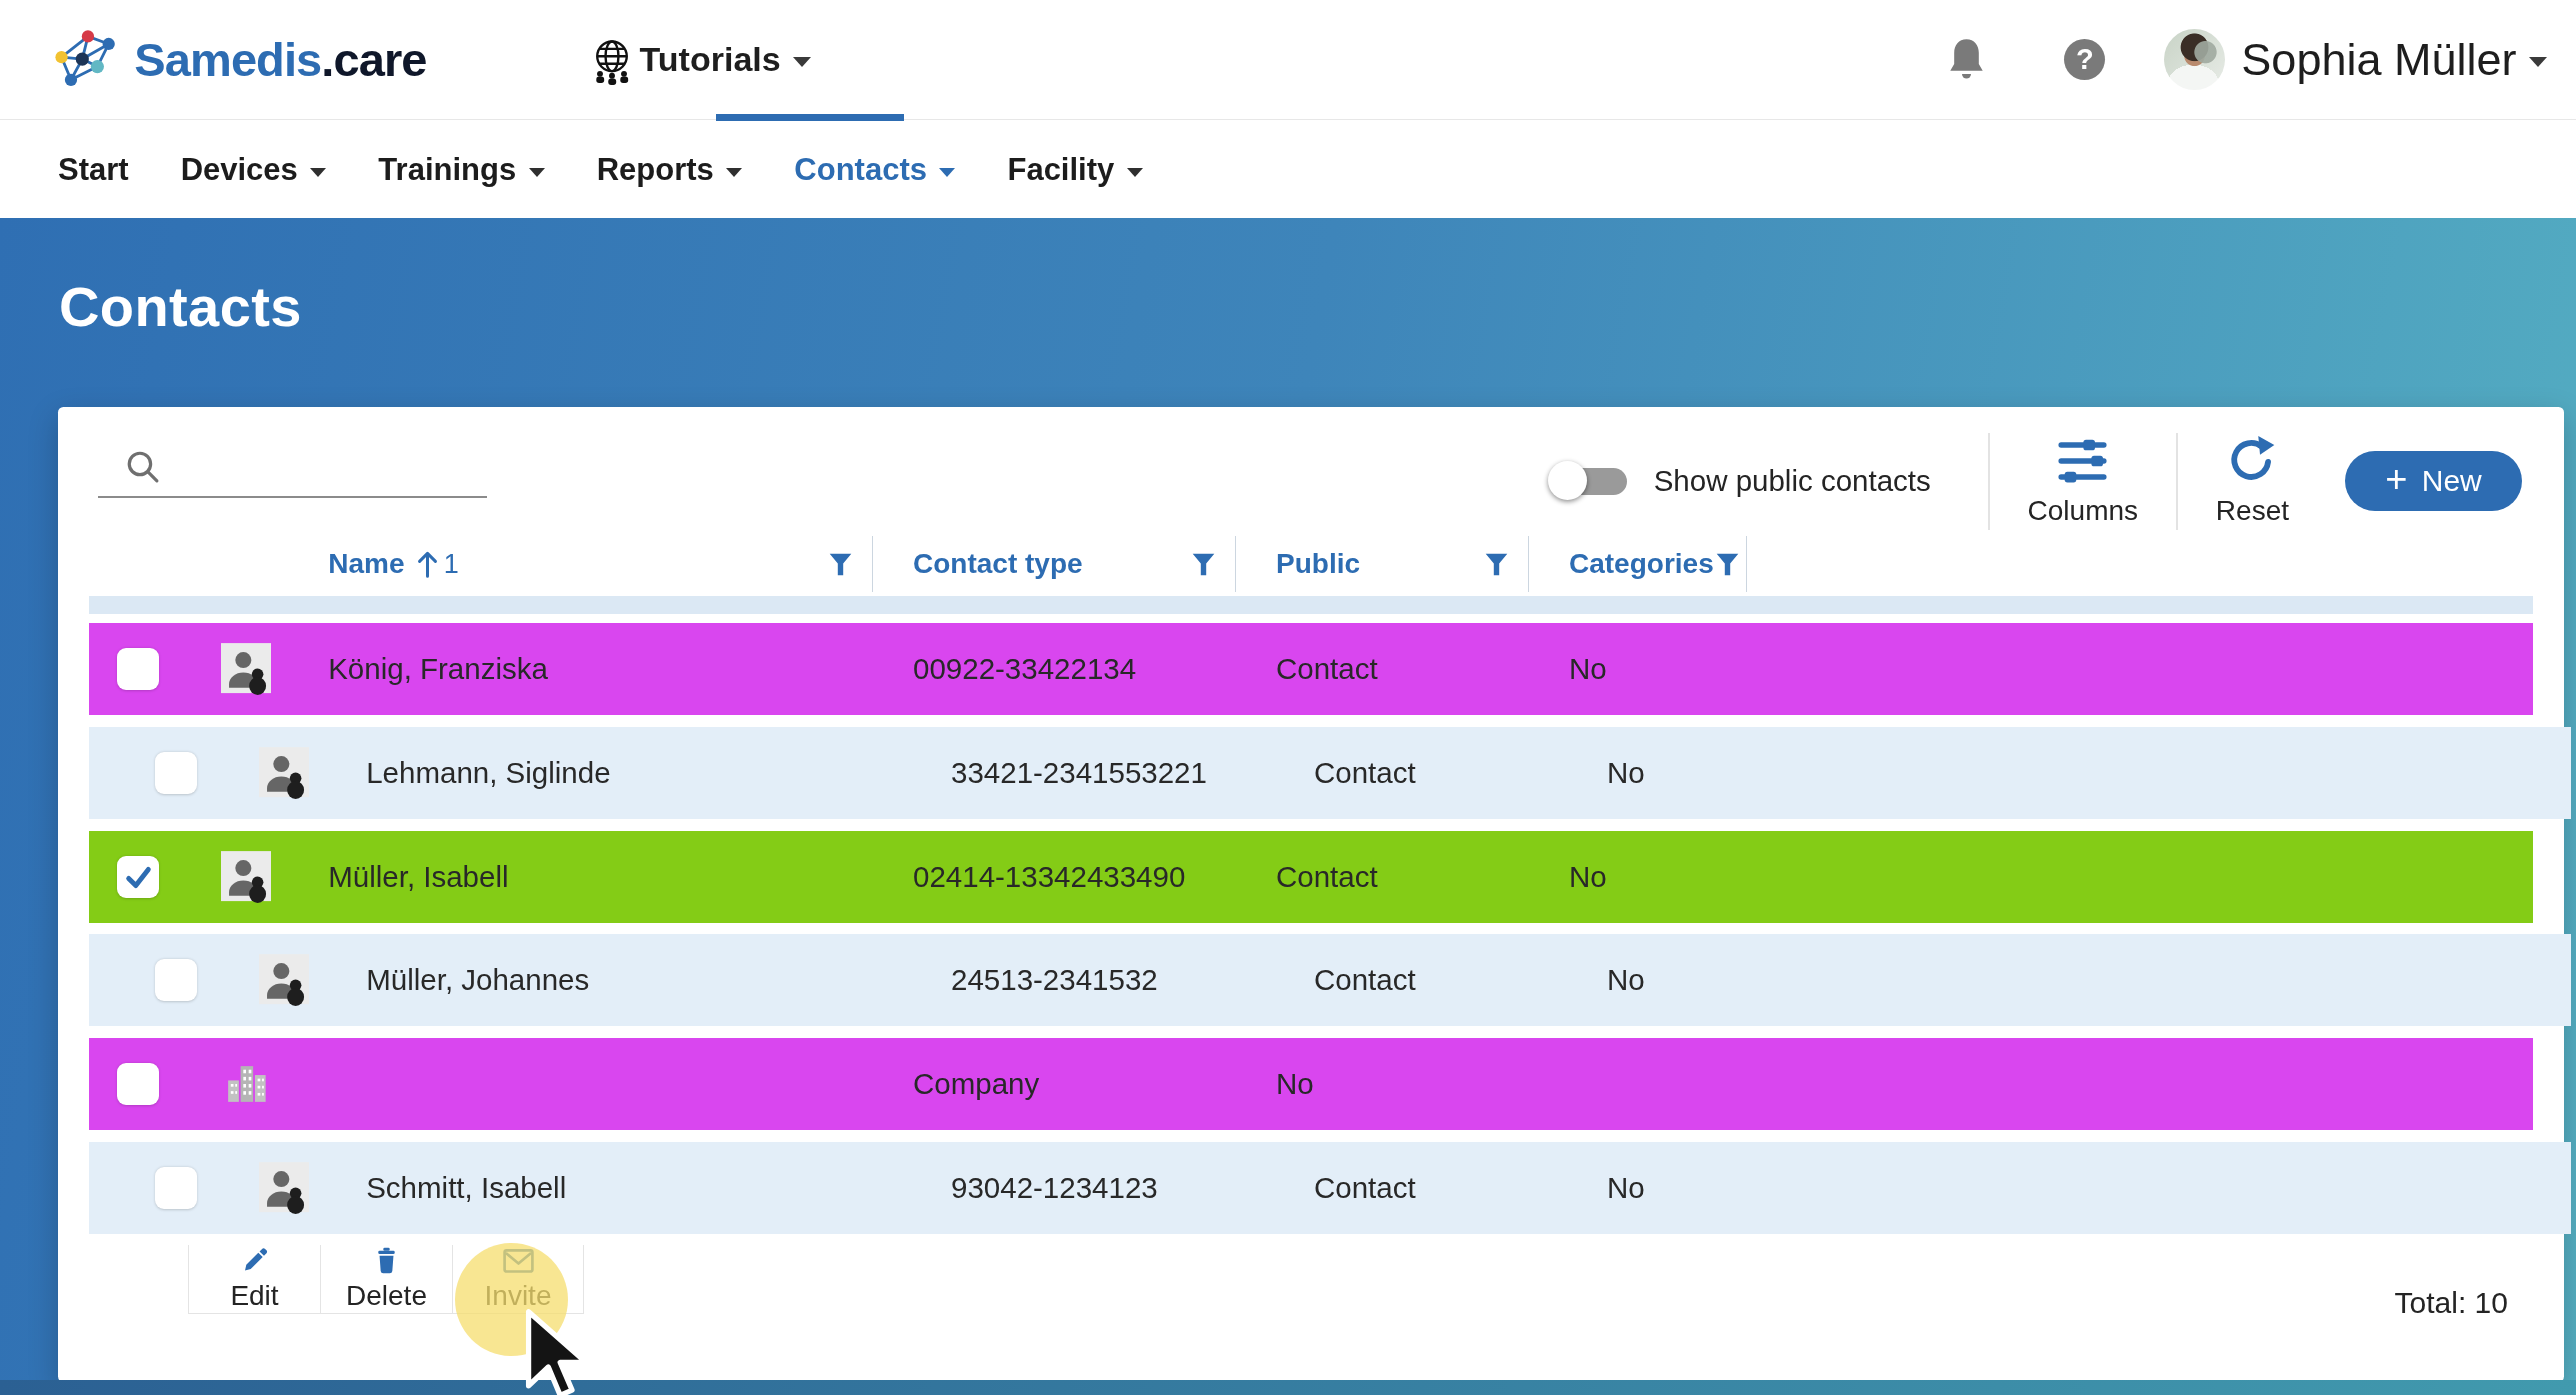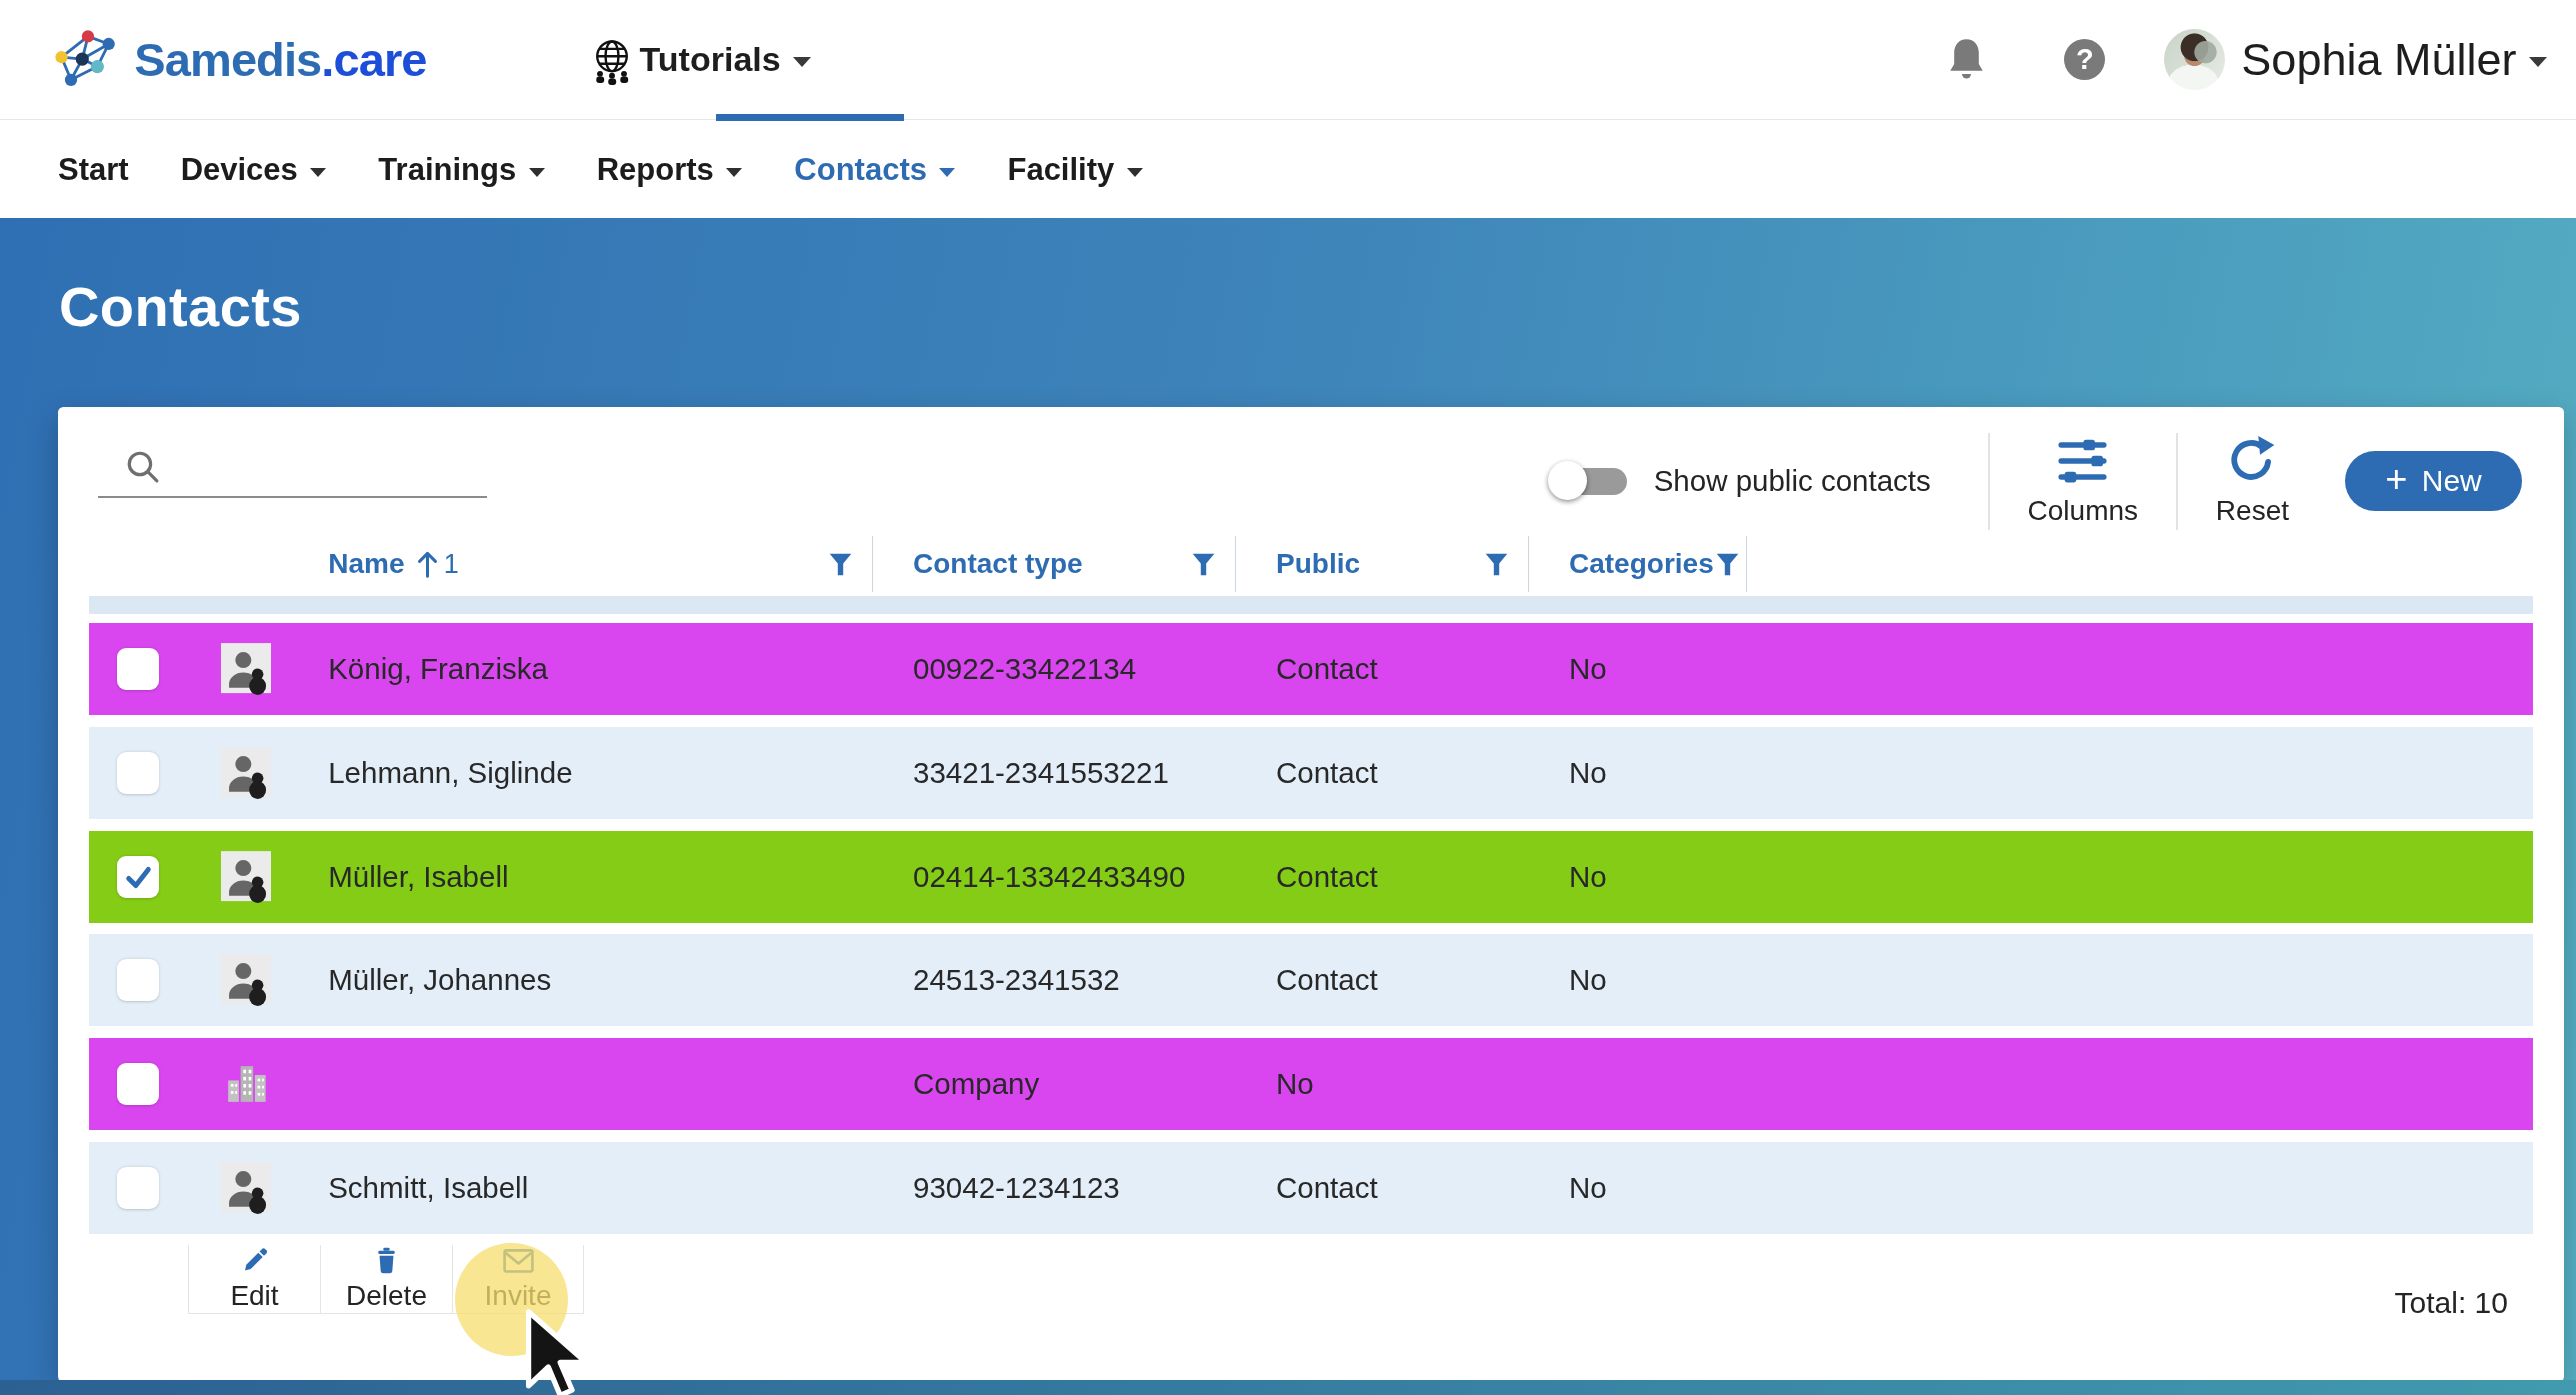--- a/index.html
+++ b/index.html
@@ -12,7 +12,7 @@
   .brand{display:flex;align-items:center;margin-left:54px;}
   .brand-text{font-size:47px;font-weight:700;margin-left:14.3px;letter-spacing:-0.9px;}
   .brand-text .b1{color:#2d6cb2;}
-  .brand-text .b2{color:#1d4ed8;}
+  .brand-text .b2{color:#0f172a;}
   .tutorials{display:flex;align-items:center;margin-left:161px;cursor:pointer;}
   .tutorials .lbl{font-size:34px;font-weight:700;color:#1e1e1e;margin-left:4px;}
   .caret{width:0;height:0;border-left:9px solid transparent;border-right:9px solid transparent;

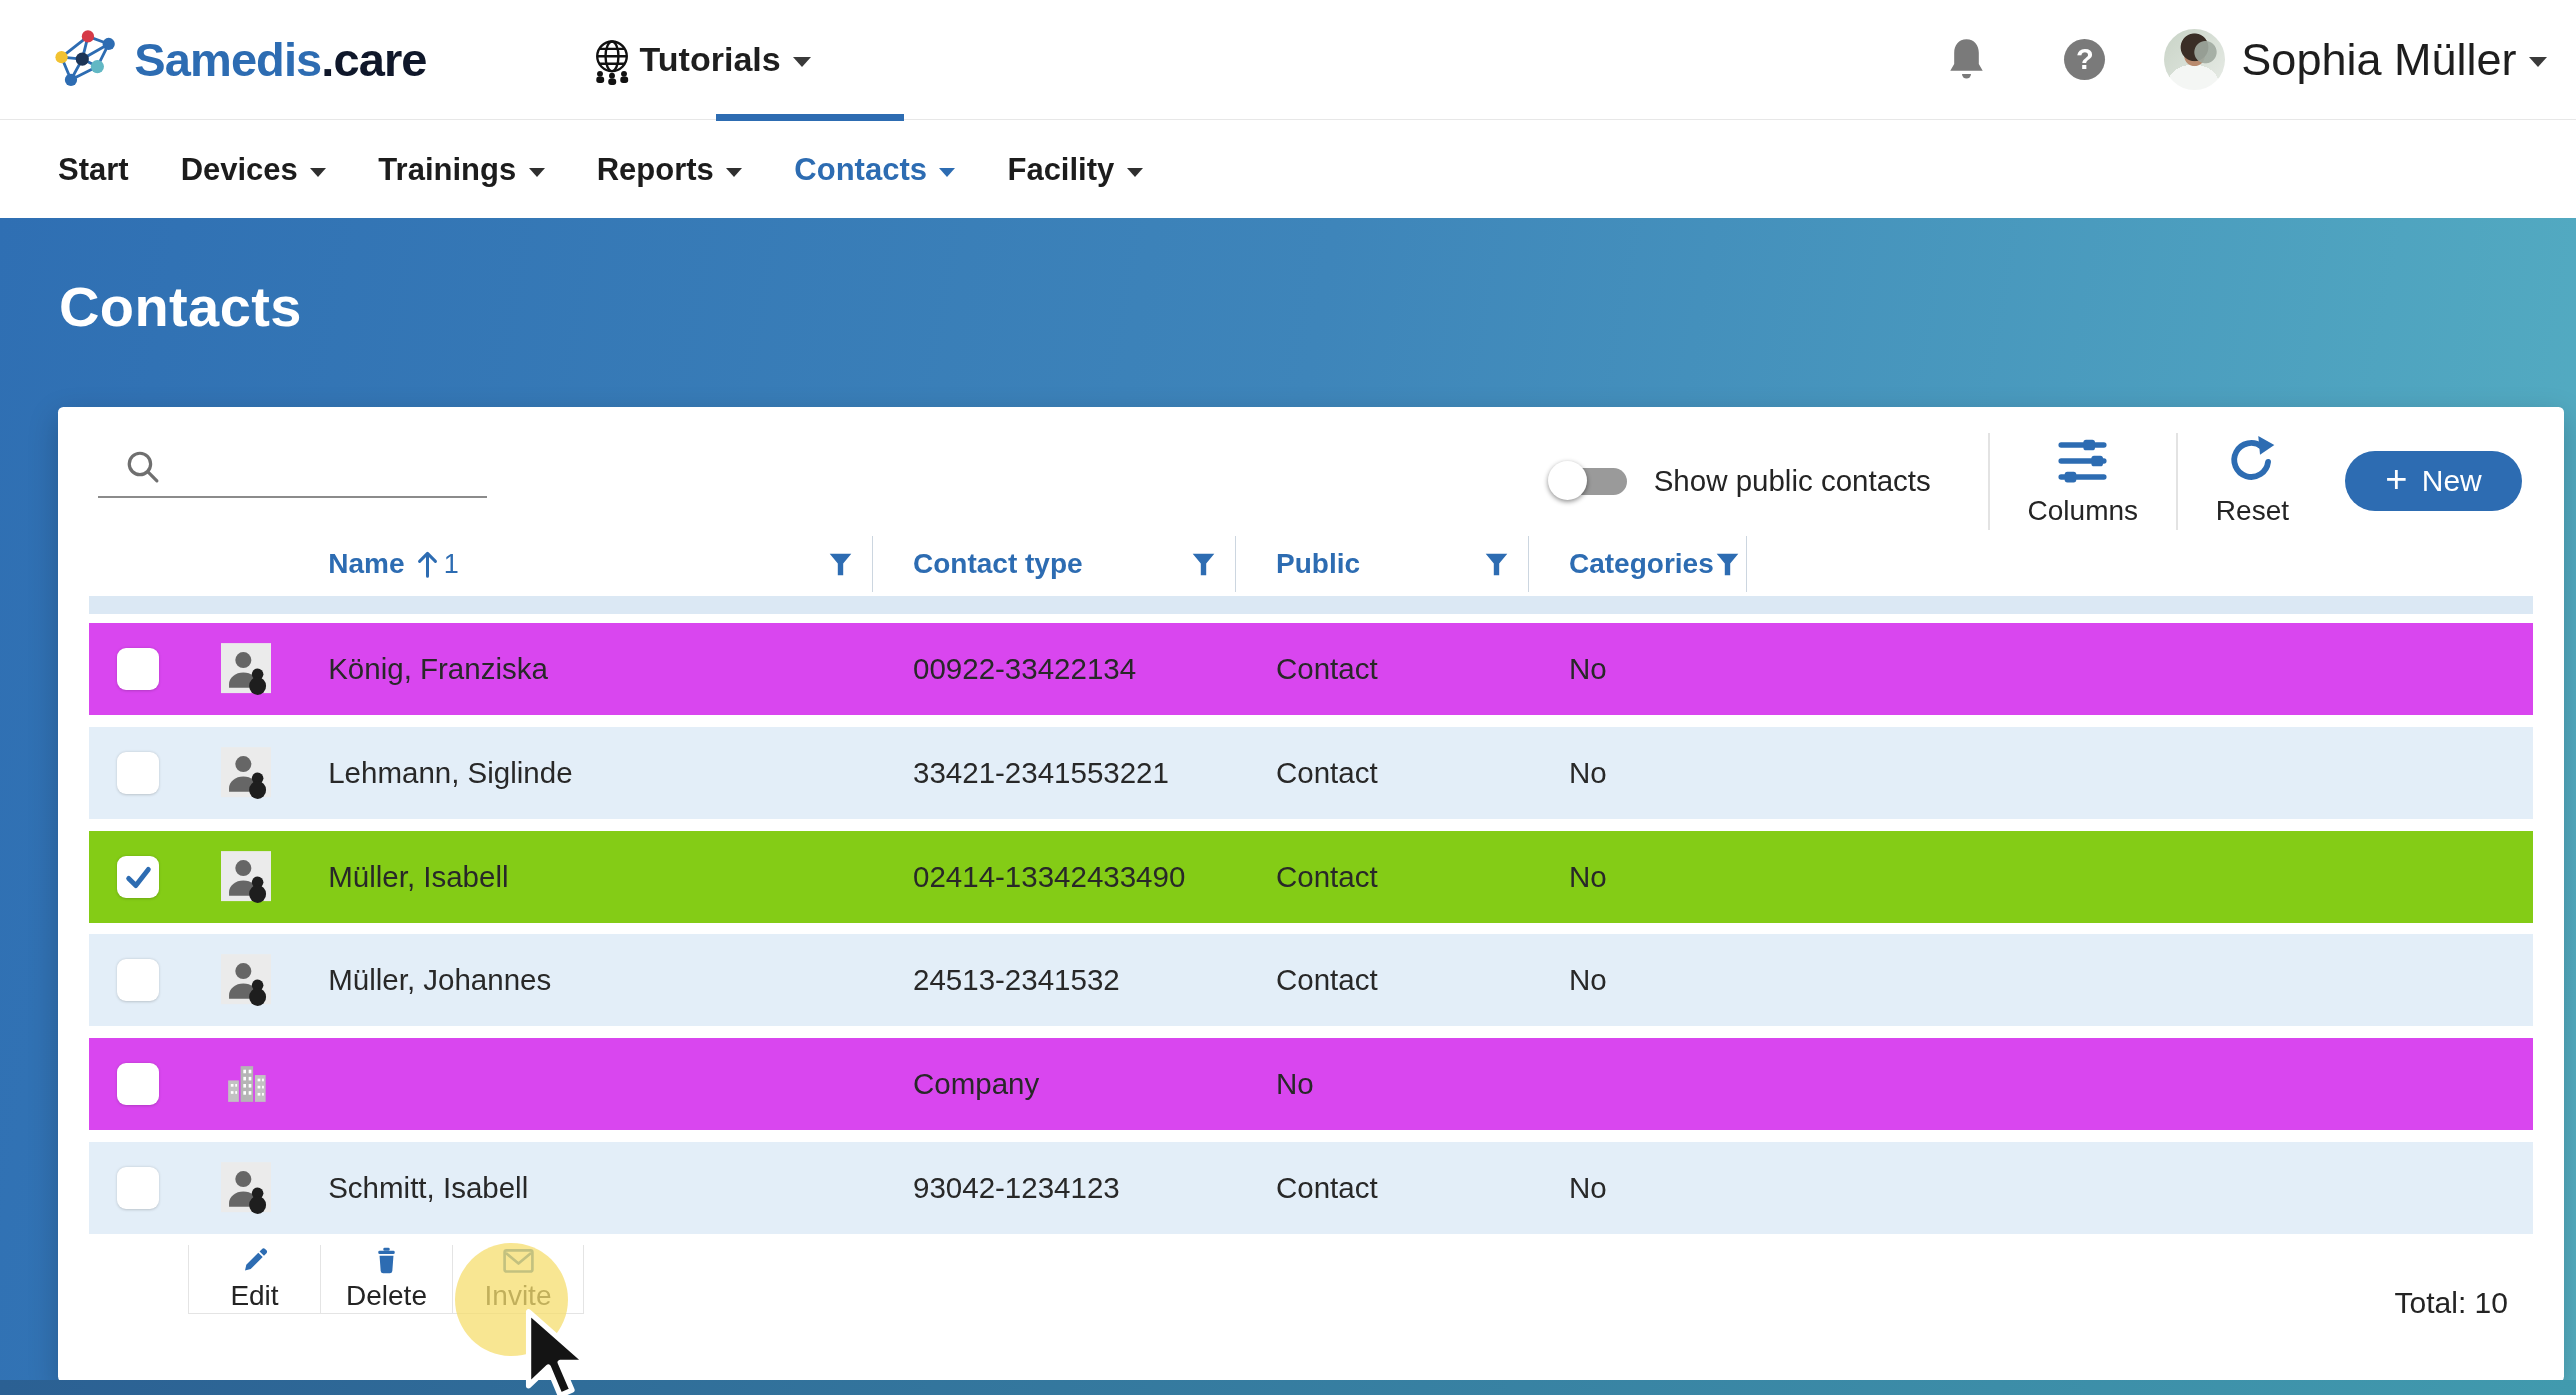--- a/index.html
+++ b/index.html
@@ -86,7 +86,7 @@
   .partial-strip{position:absolute;left:31px;top:189px;width:2444px;height:18px;background:#dbe8f4;}
   .row{position:absolute;left:31px;width:2444px;height:92px;display:grid;
        grid-template-columns:116px 116px 552px 363px 293px 218px 296px 490px;align-items:center;cursor:pointer;}
-  .row.shade-a{background:#d946ef;} .row.shade-b{background:#e3eef8;} .row.selected{background:#84cc16;}
+  .row.shade-a{background:#d946ef;} .row.shade-b{background:#e3eef8;padding-left:38px;} .row.selected{background:#84cc16;}
   .cell{font-size:29.5px;color:#282828;box-sizing:border-box;}
   .cell.pad8{padding-left:7.2px;} .cell.pad45{padding-left:40px;}
   .checkbox{width:42px;height:42px;background:#fff;border-radius:9px;margin-left:28px;

